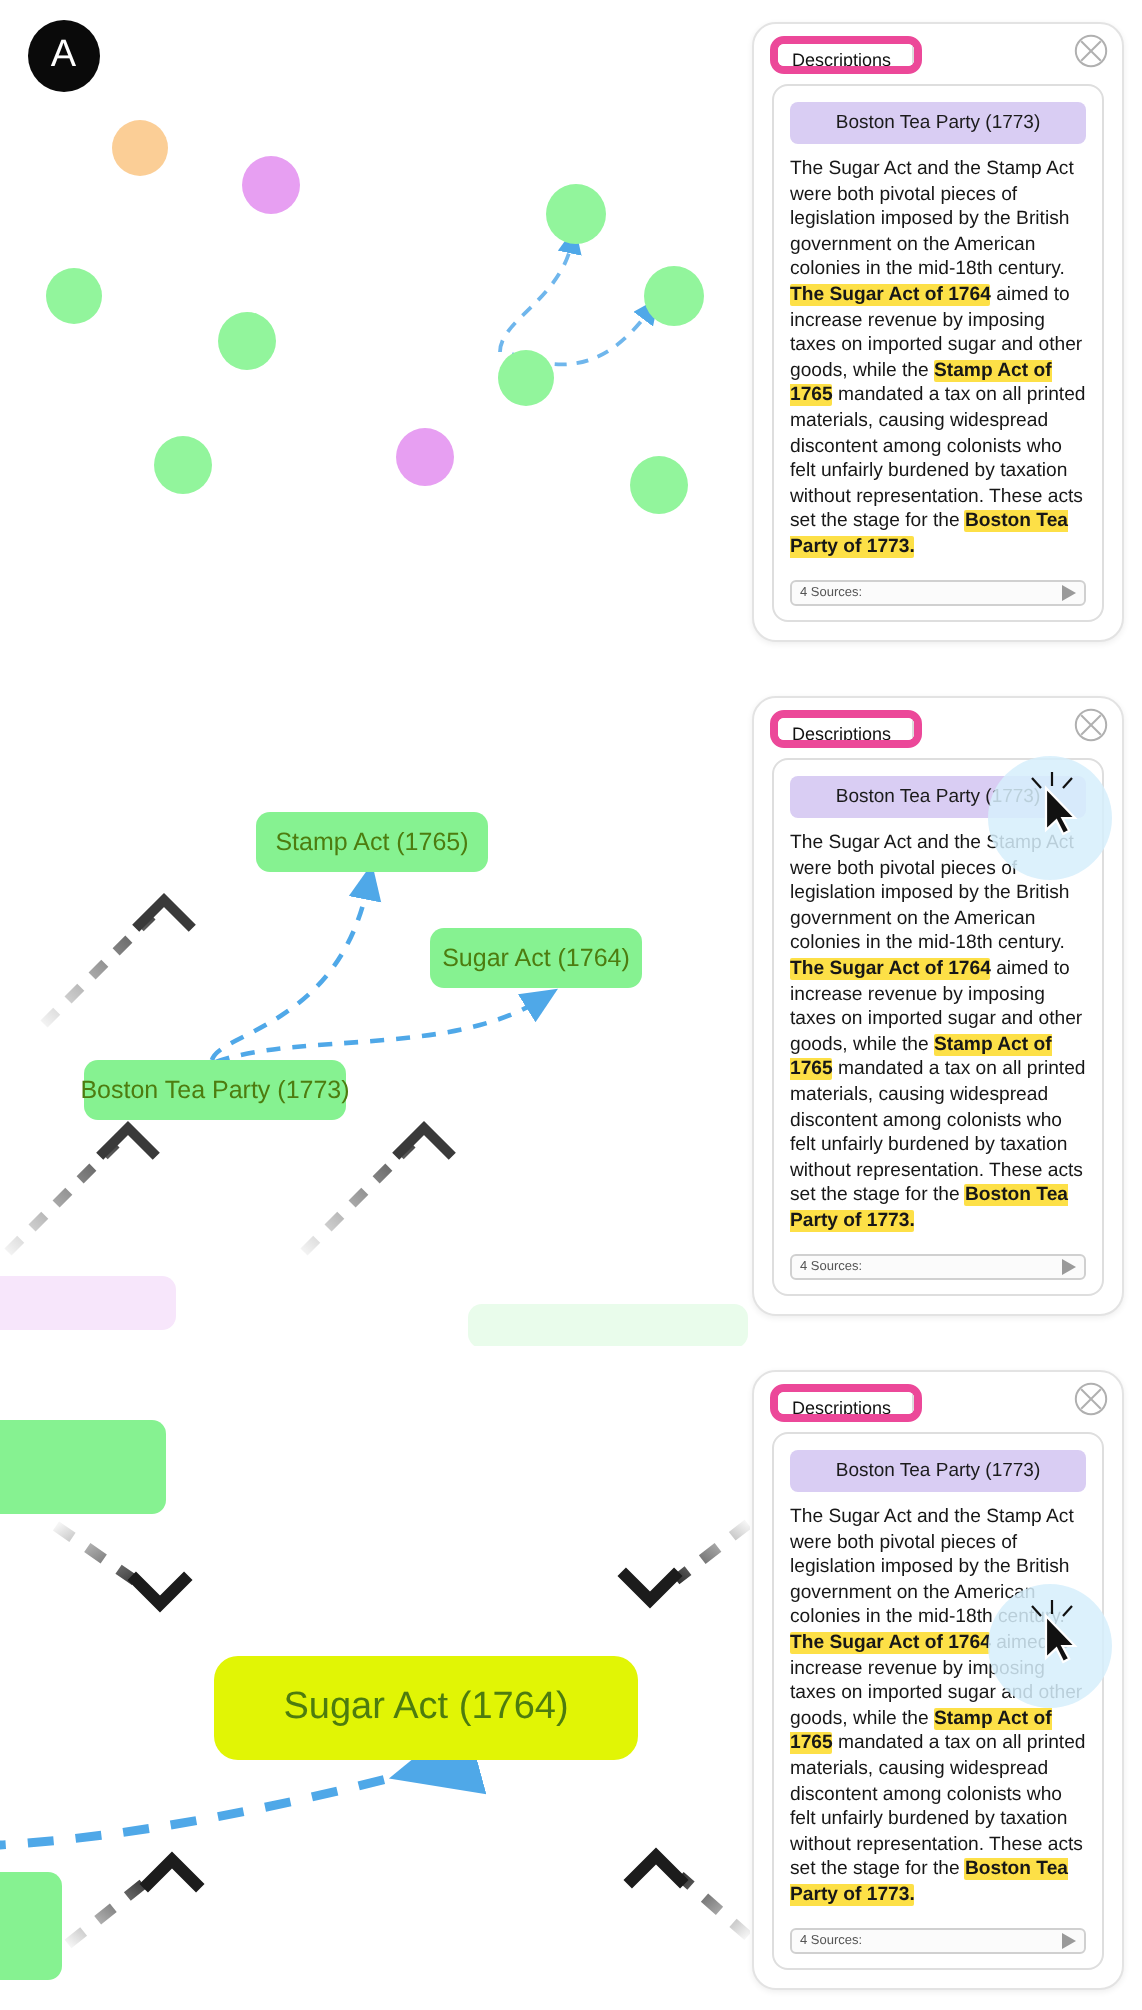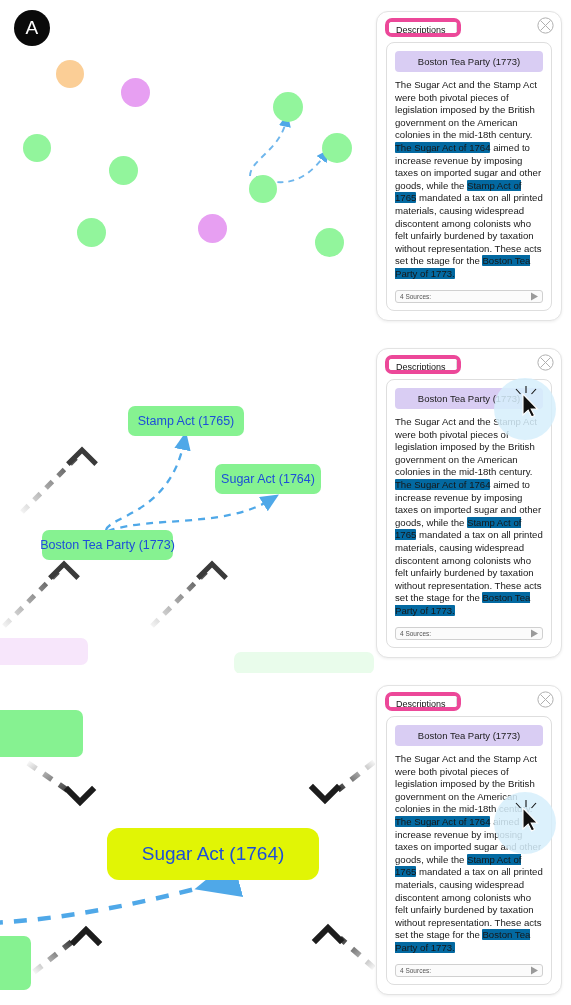--- a/index.html
+++ b/index.html
@@ -84,7 +84,7 @@
     font-size: 9.6px; line-height: 12.6px; color: #171717;
     font-family: "Liberation Sans", sans-serif; text-align: left;
   }
-  .ip-body b { font-weight: normal; background: #0369a1; border-radius:1px; }
+  .ip-body b { font-weight: bold; background: #fde047; border-radius:1px; }
   .ip-foot {
     position: absolute; left: 8px; right: 8px; bottom: 7px; height: 13px;
     border: 1px solid #d0d0d0; border-radius: 3px; background: #fbfbfb;

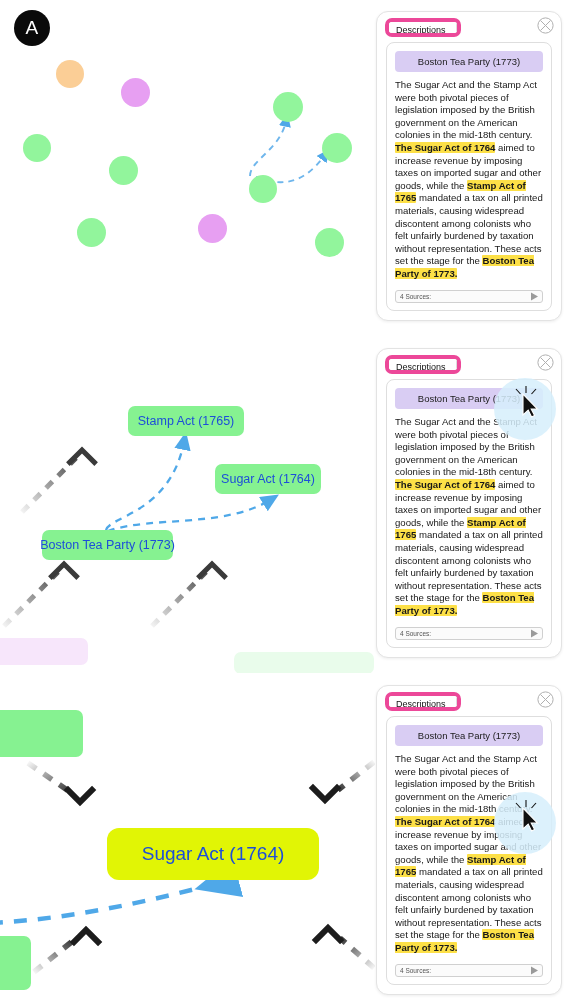--- a/index.html
+++ b/index.html
@@ -35,7 +35,7 @@
   .node {
     position: absolute; border-radius: 7px;
     display: flex; align-items: center; justify-content: center;
-    color: #1d4ed8; font-size: 12.5px; font-family: "Liberation Sans", sans-serif;
+    color: #4d7c0f; font-size: 12.5px; font-family: "Liberation Sans", sans-serif;
     white-space: nowrap;
   }
   .node-big {

